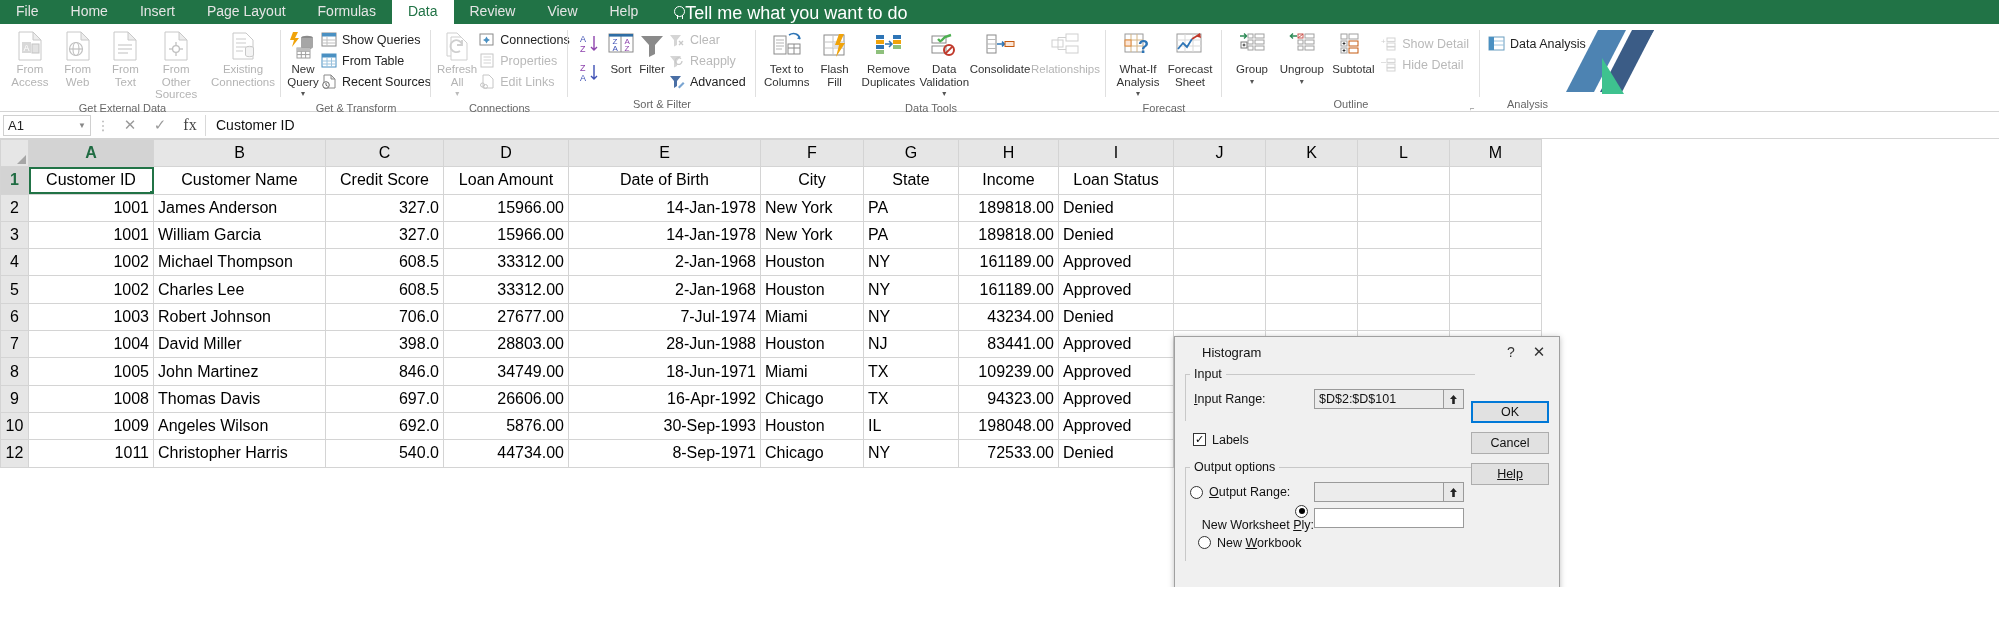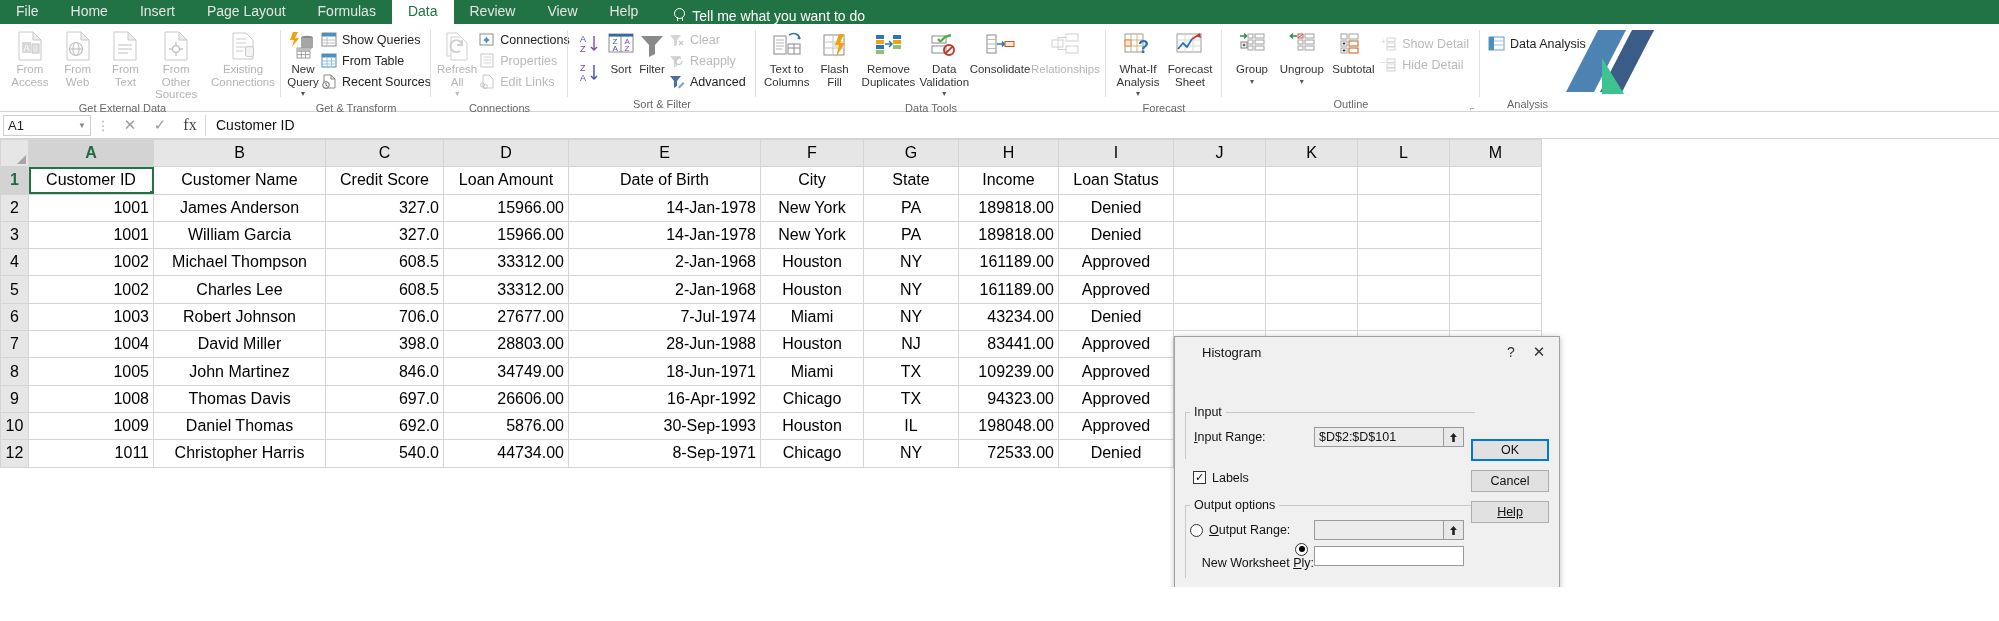--- a/index.html
+++ b/index.html
@@ -12,8 +12,8 @@
   .tab { color:#e5e5e5; font-size:14px; padding:3px 16px 4px 16px; line-height:17px;
          white-space:nowrap; cursor:pointer; }
   .tab.active { background:#fff; color:#217346; }
-  .tellme { color:#fff; font-size:14px; display:flex; align-items:flex-start;
-            gap:7px; padding-left:18px; }
+  .tellme { color:#fff; font-size:18px; display:flex; align-items:center;
+            padding-left:18px; }
   .bulb { width:13px; height:15px; position:relative; display:inline-block; }
   .bulb:before{ content:""; position:absolute; left:2px; top:0; width:9px;height:9px;
                 border:1.4px solid #fff; border-radius:50%; }

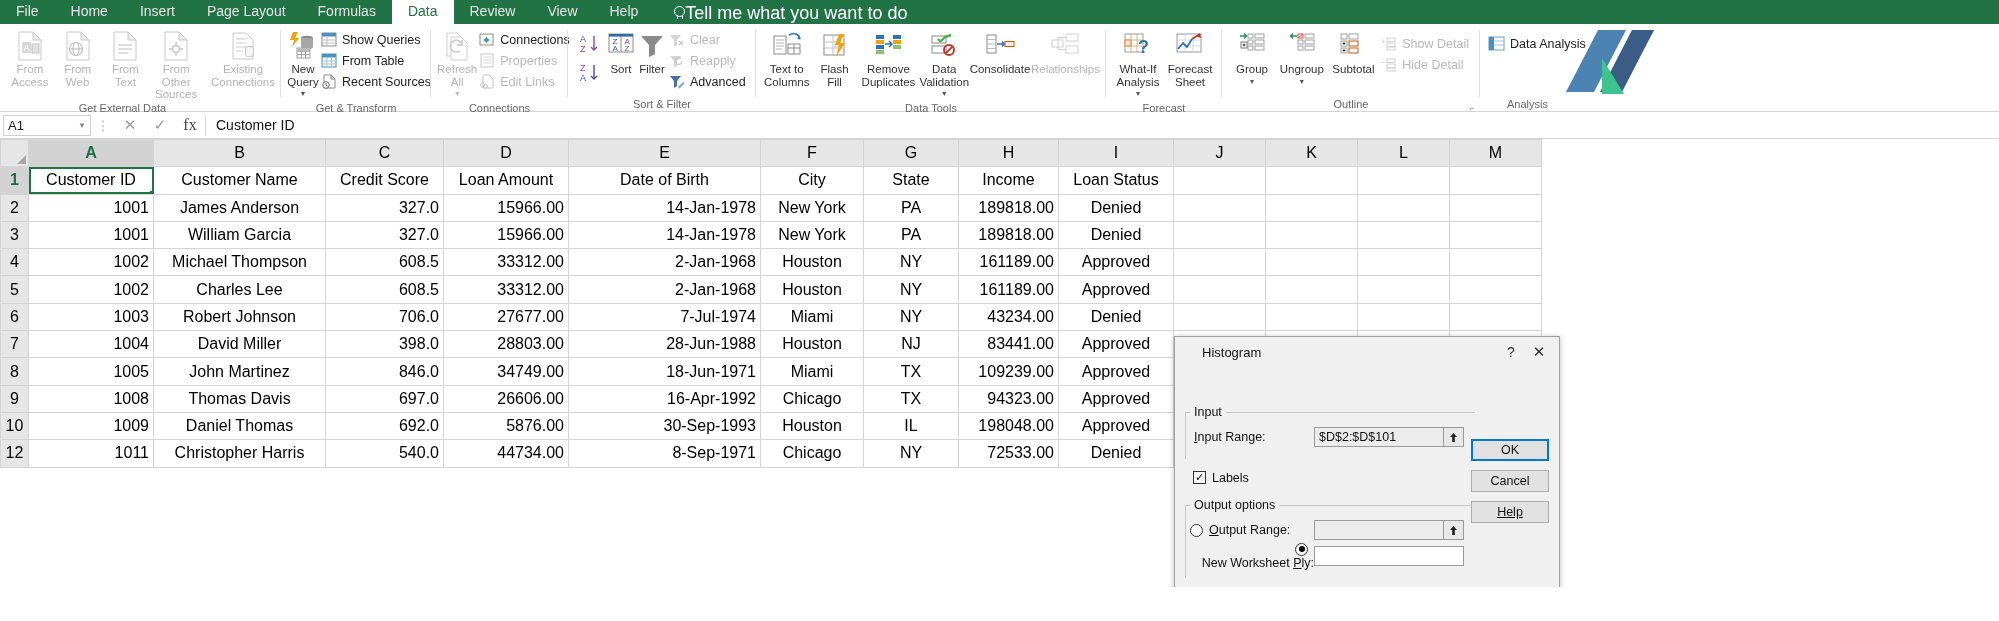--- a/index.html
+++ b/index.html
@@ -85,7 +85,7 @@
                  border-left:9px solid transparent; border-bottom:9px solid #a6a6a6; }
   td.hdrcell { font-weight:bold; text-align:center; font-size:16.5px; }
   td.num { text-align:right; }
-  td.lft { text-align:center; }
+  td.lft { text-align:left; }
   td.a1sel { outline:2px solid #217346; outline-offset:-2px; position:relative; }
   td.a1sel:after{ content:""; position:absolute; right:-2px; bottom:-2px;
                   width:5px;height:5px; background:#217346; }

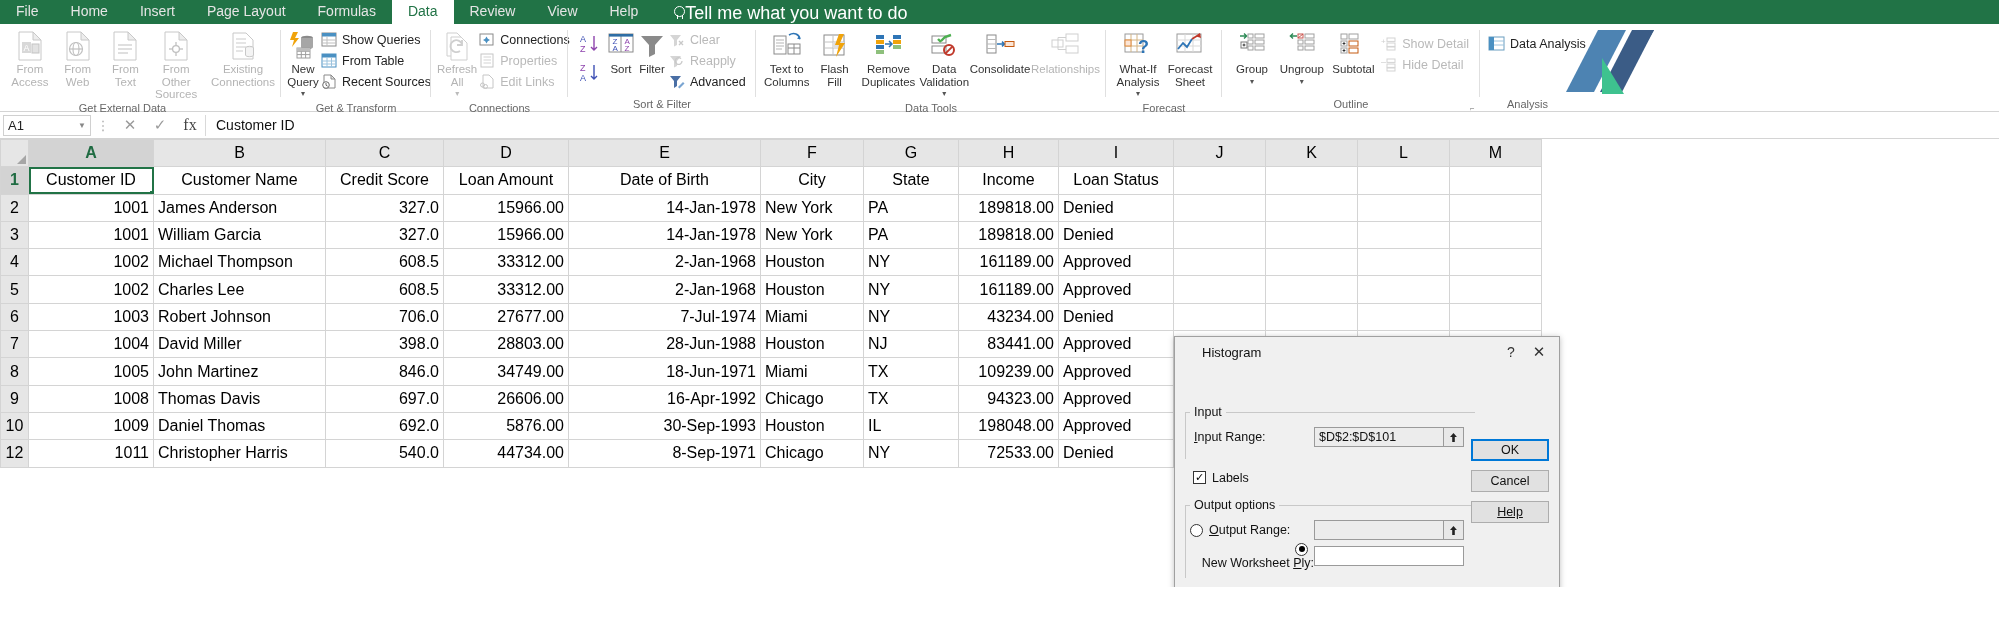--- a/index.html
+++ b/index.html
@@ -933,7 +933,7 @@
     </div>
     <div class="dlg-body">
 
-      <fieldset class="fs" style="width:290px;margin-top:38px;">
+      <fieldset class="fs" style="width:290px;">
         <legend>Input</legend>
         <div class="frow">
           <span class="lb"><u>I</u>nput Range:</span>

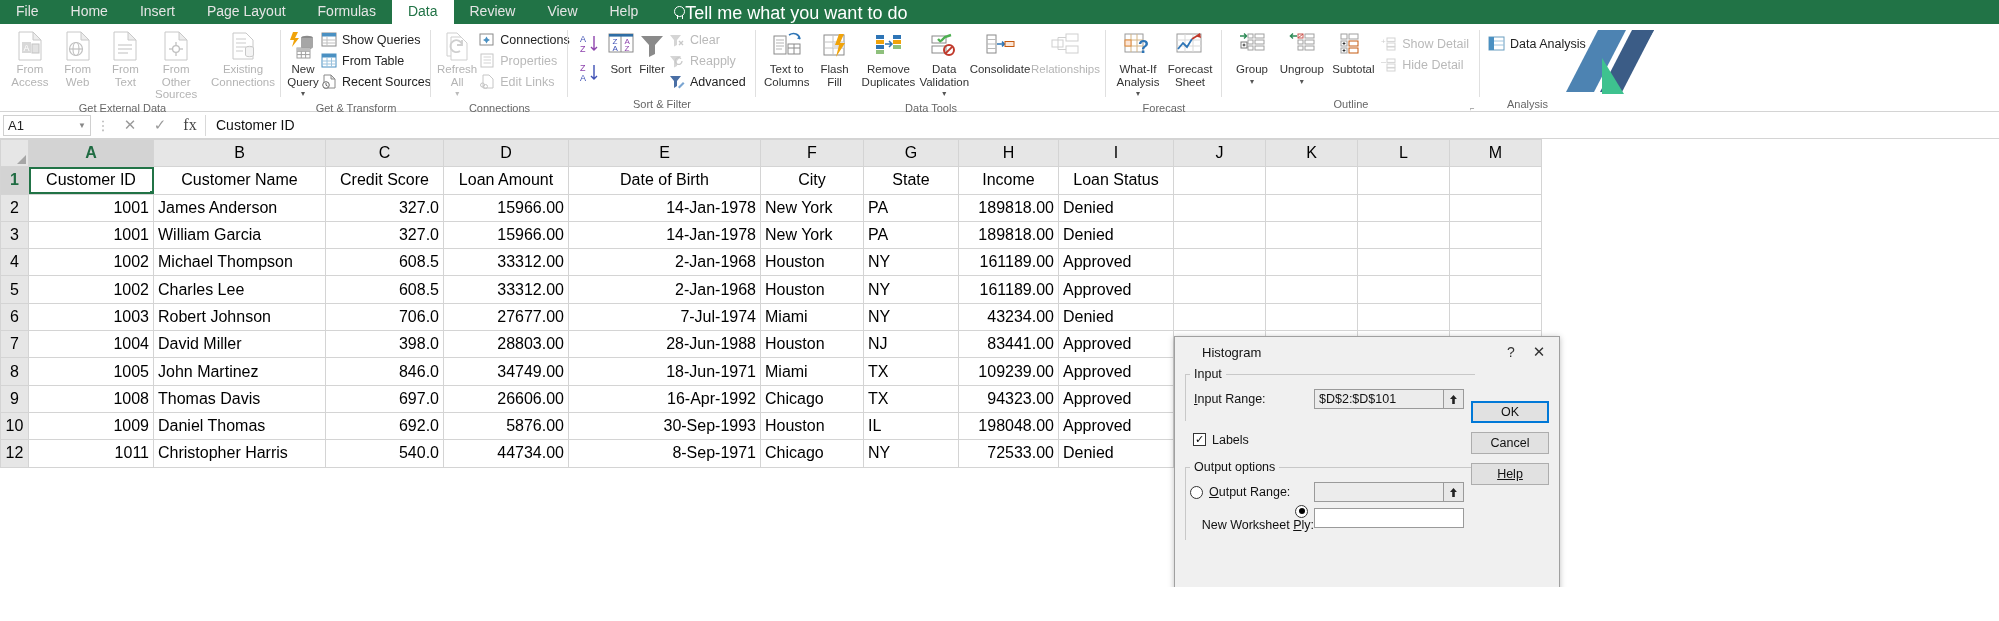--- a/index.html
+++ b/index.html
@@ -891,7 +891,7 @@
     <tr>
       <td class="rowhdr">10</td>
       <td class="num">1009</td>
-      <td class="lft">Daniel Thomas</td>
+      <td class="lft">Angeles Wilson</td>
       <td class="num">692.0</td>
       <td class="num">5876.00</td>
       <td class="num">30-Sep-1993</td>

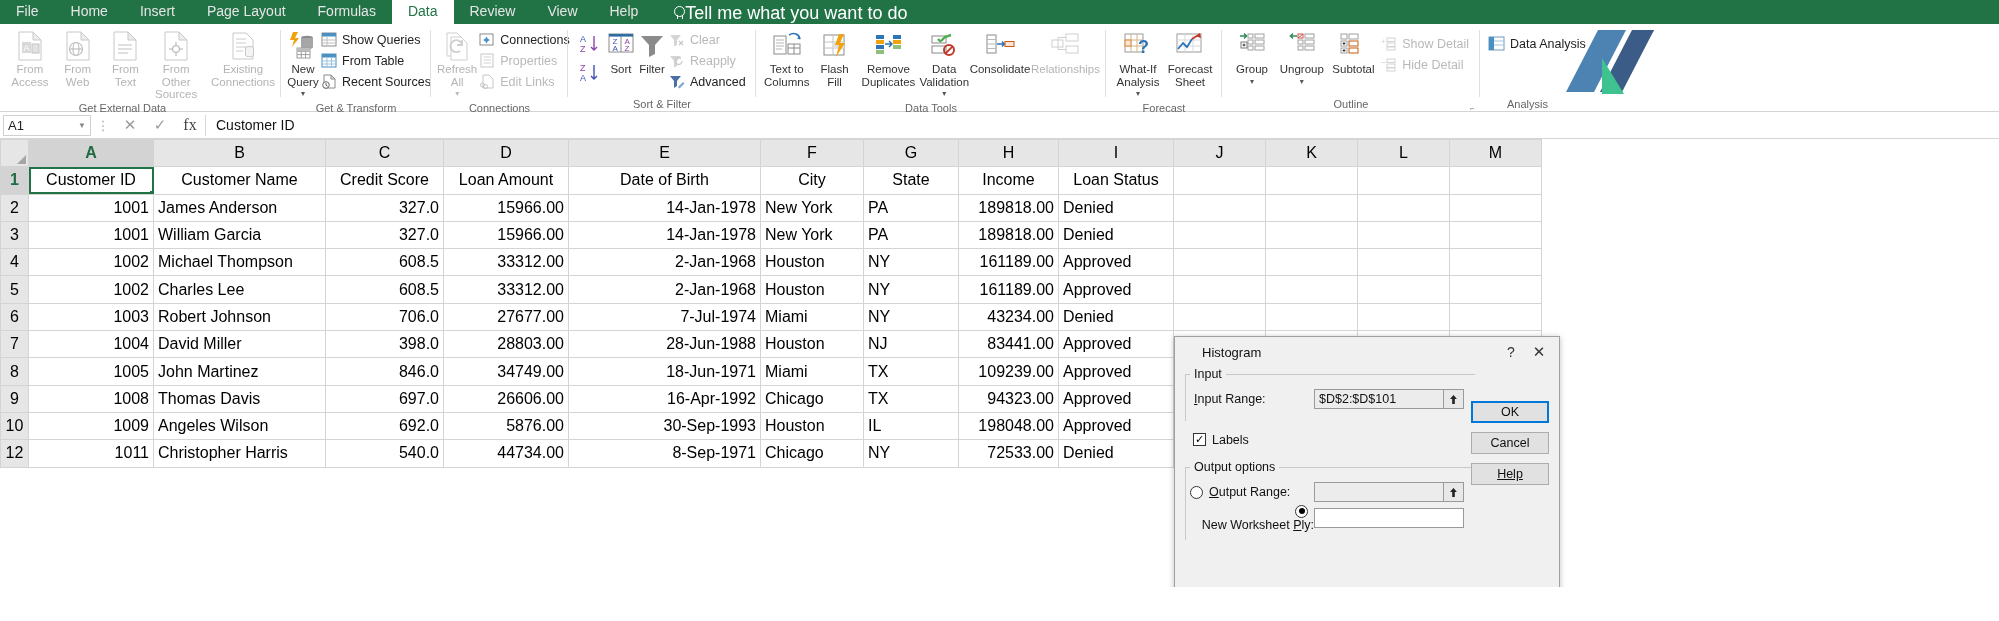--- a/index.html
+++ b/index.html
@@ -977,6 +977,10 @@
           <span class="tbox empty" style="width:150px;"></span>
         </div>
 
+        <div class="optline" style="margin-left:12px;">
+          <span class="rad"></span>
+          <span>New <u>W</u>orkbook</span>
+        </div>
 
       </fieldset>
 

